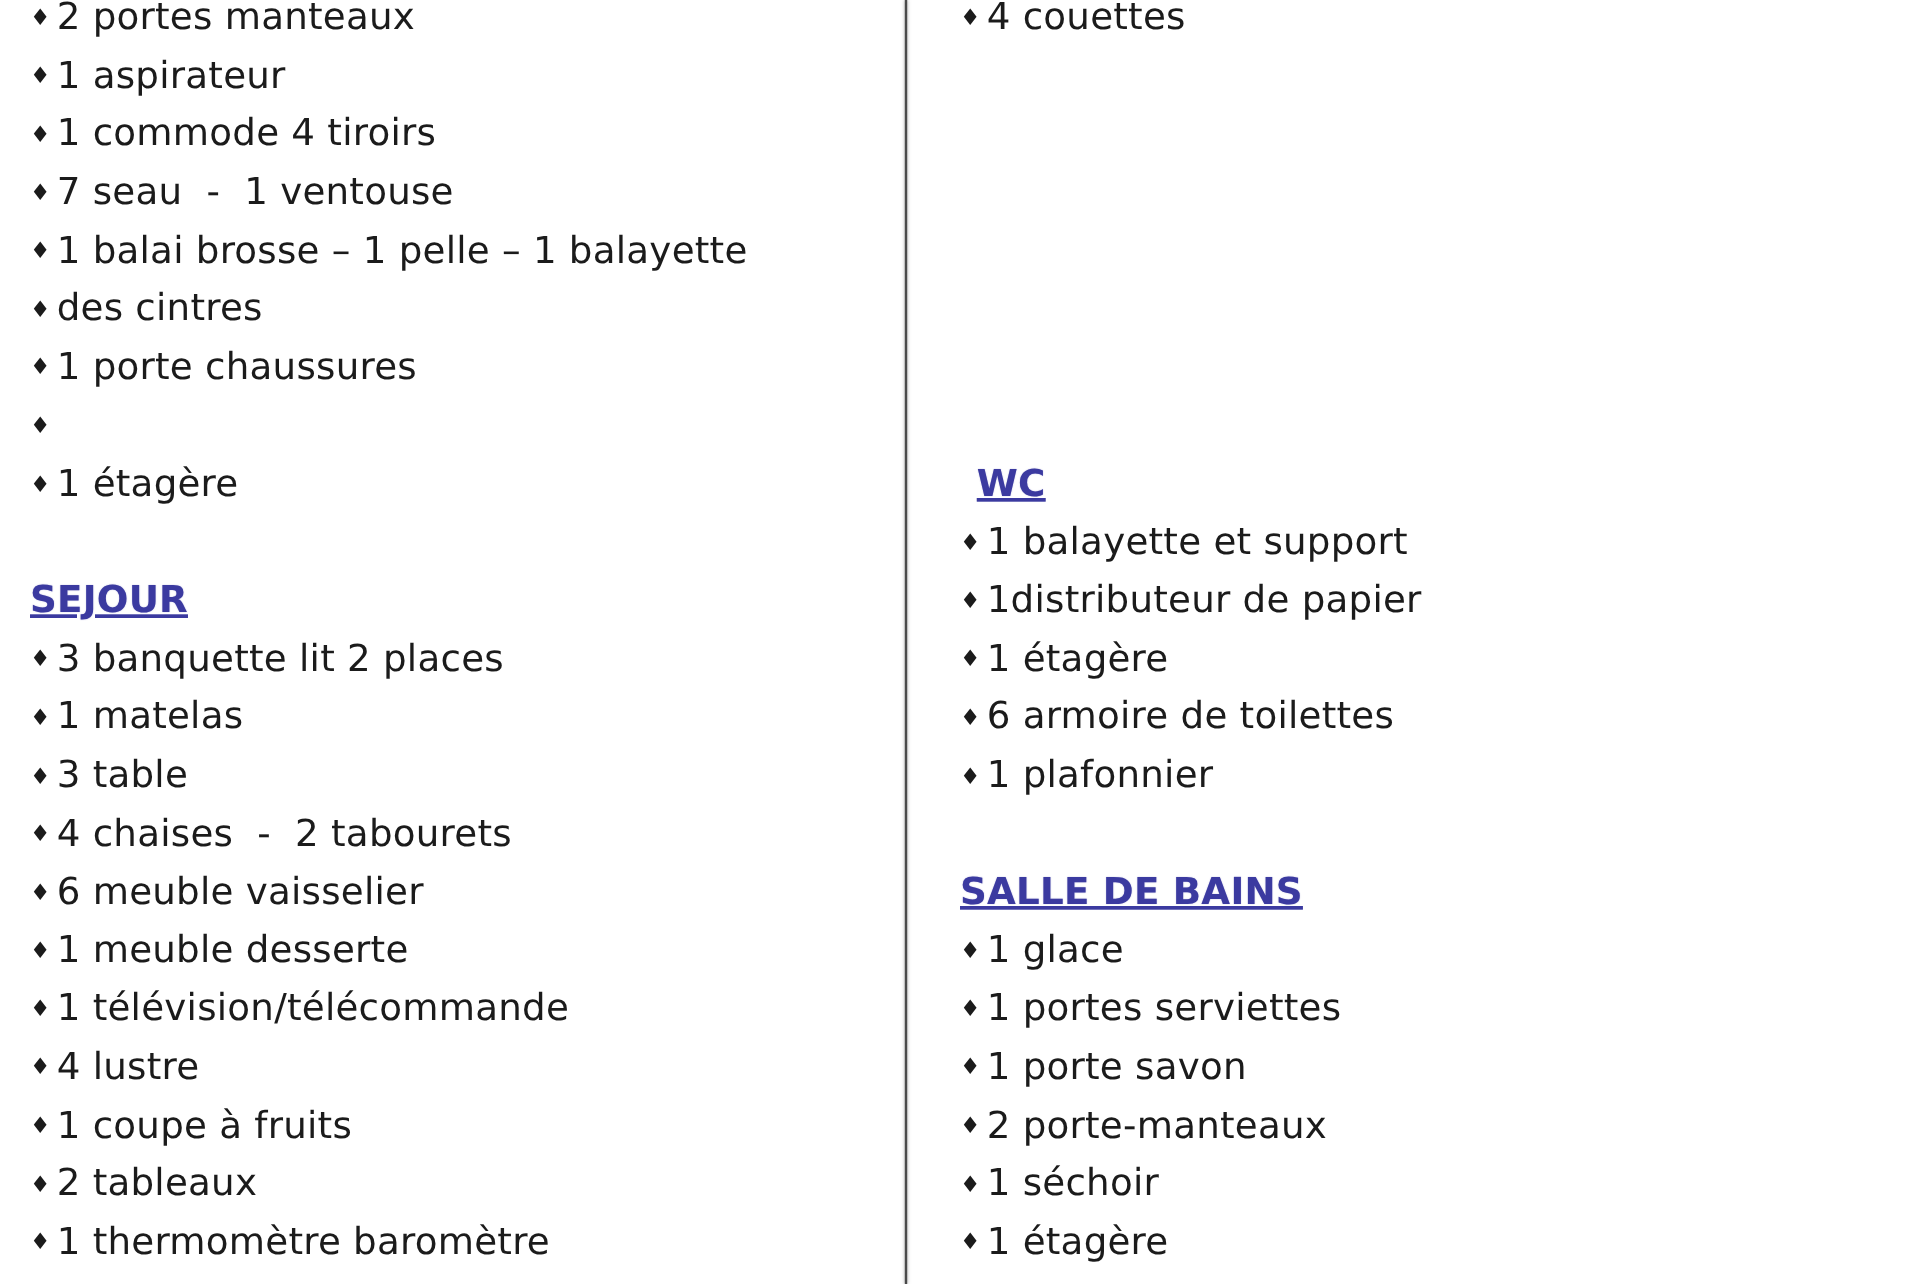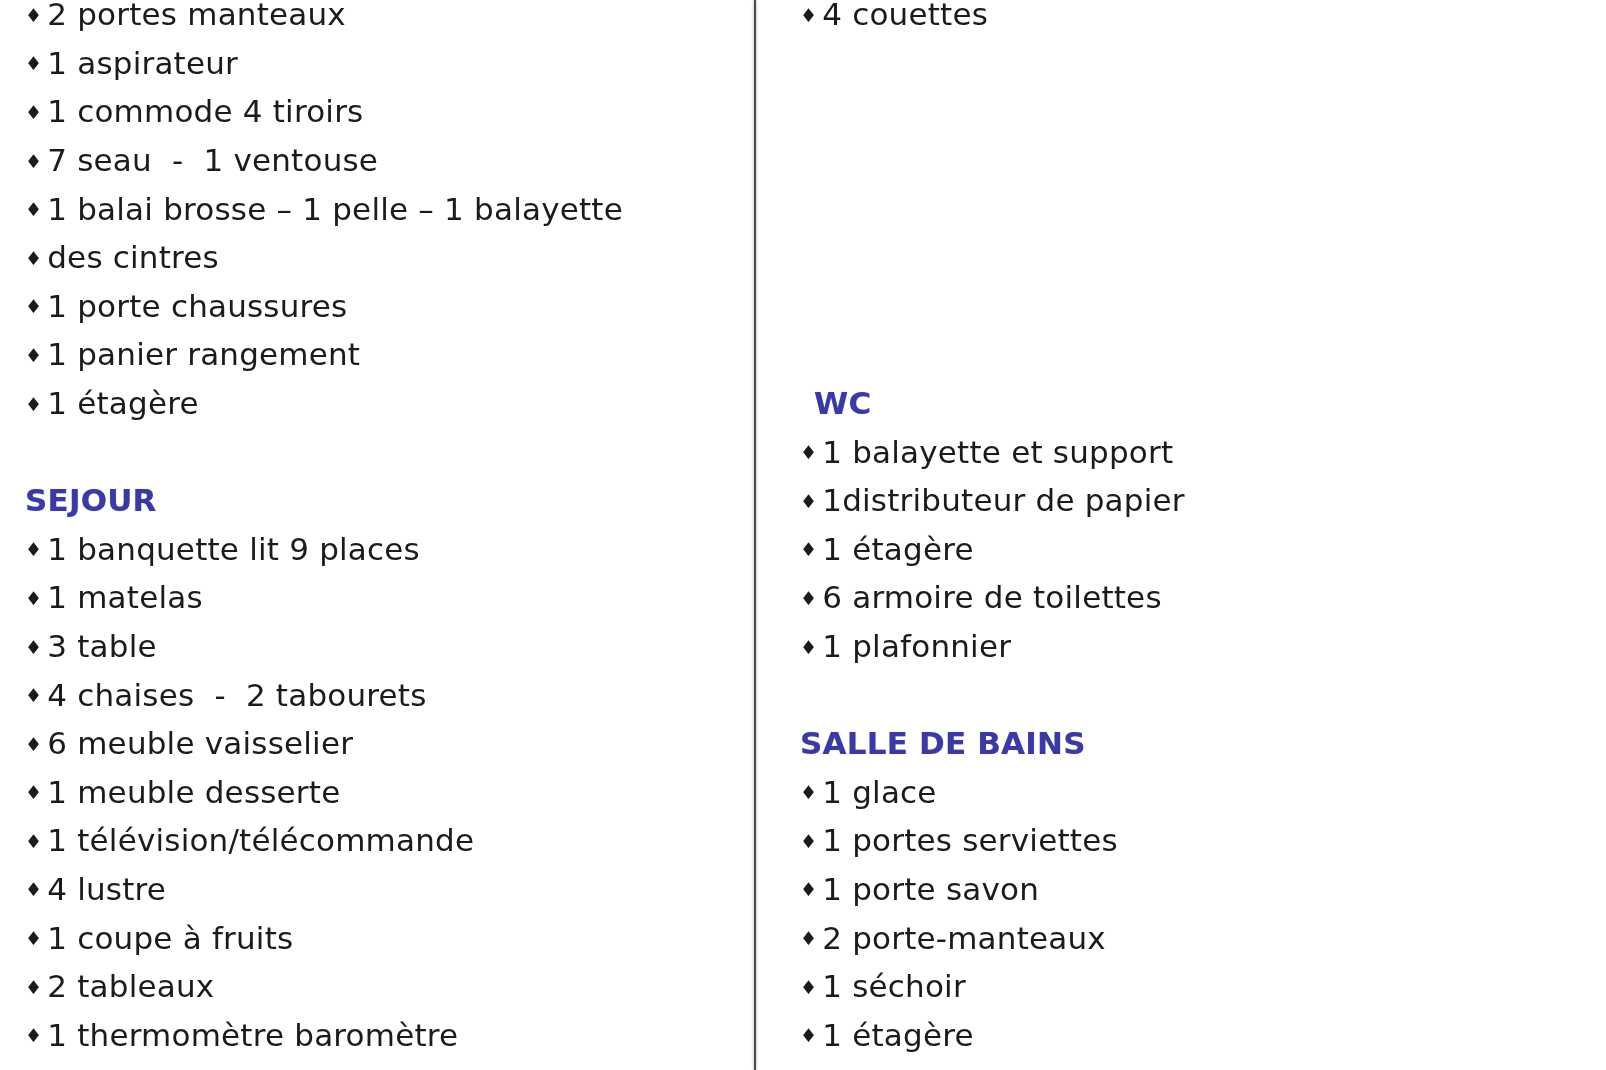--- a/index.html
+++ b/index.html
@@ -65,7 +65,7 @@
     <div class="line"><span class="bullet">♦</span><span class="txt">1 balai brosse – 1 pelle – 1 balayette</span></div>
     <div class="line"><span class="bullet">♦</span><span class="txt">des cintres</span></div>
     <div class="line"><span class="bullet">♦</span><span class="txt">1 porte chaussures</span></div>
-    <div class="line"><span class="bullet">♦</span><span class="txt">1 panier rangement</span></div>
+    <div class="line"><span class="bullet">♦</span></div>
     <div class="line"><span class="bullet">♦</span><span class="txt">1 étagère</span></div>
     <div class="line"></div>
     <div class="line heading"><span class="txt">SEJOUR</span></div>

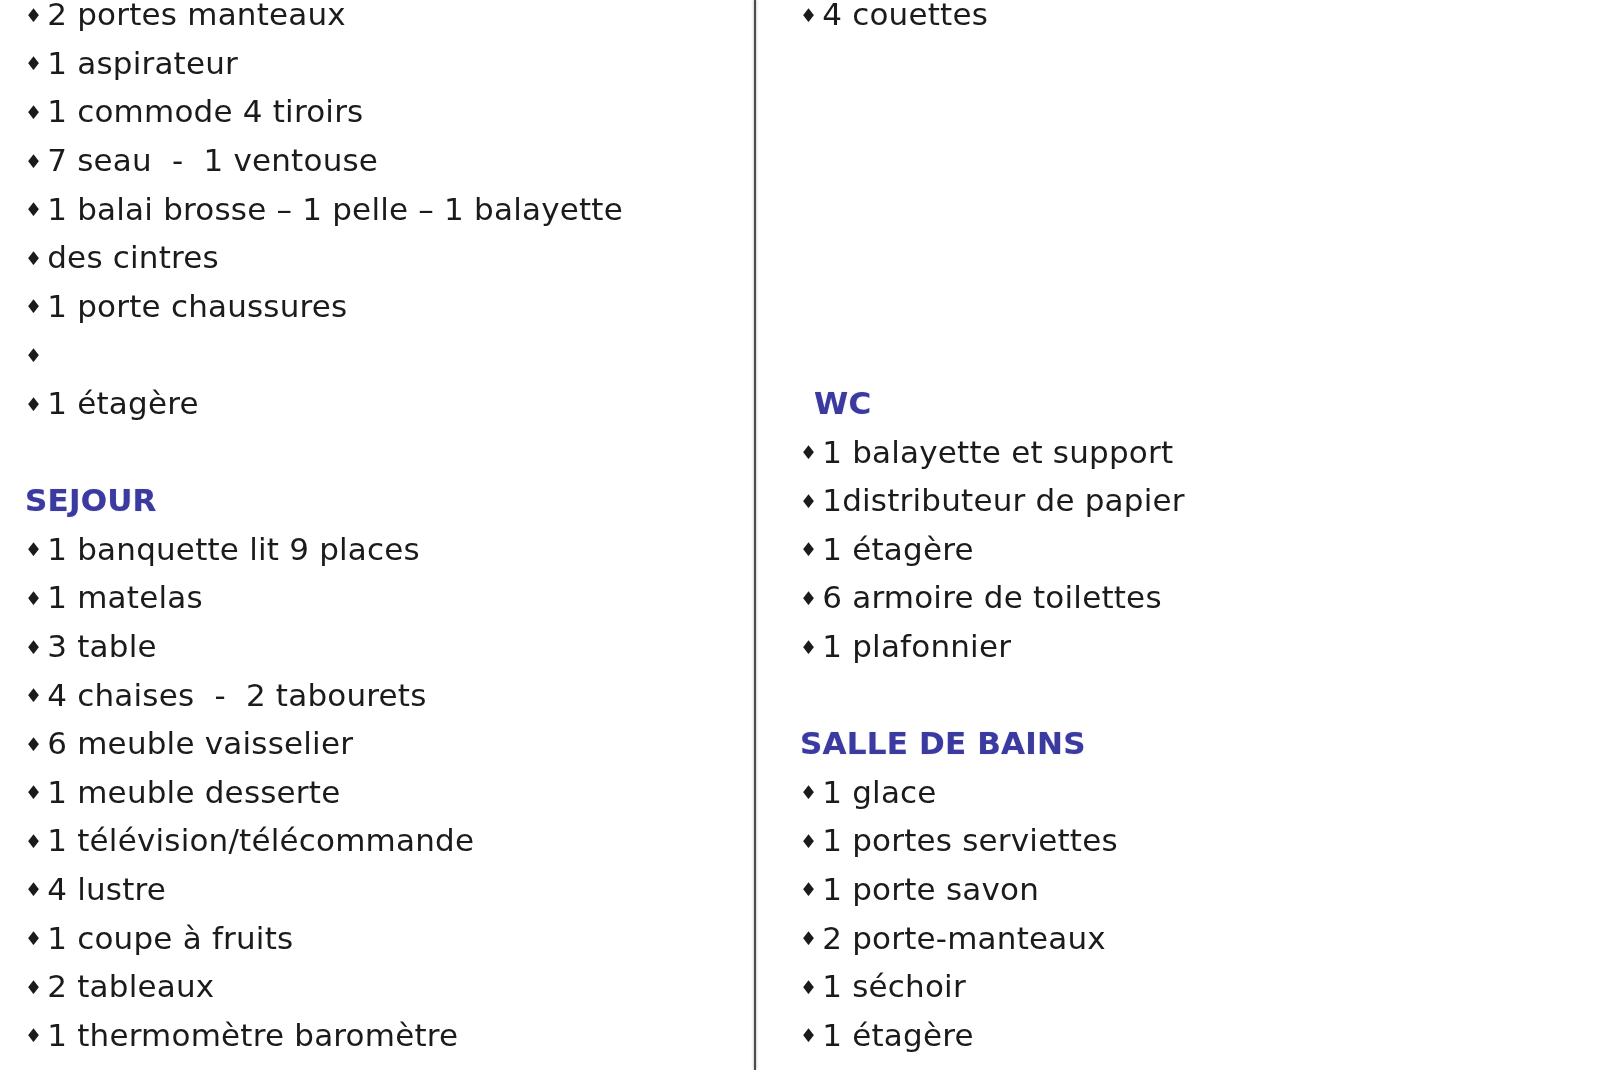--- a/index.html
+++ b/index.html
@@ -50,6 +50,7 @@
     color: var(--heading-color, #3b3aa0);
     font-weight: bold;
     text-shadow: 0 0 1px rgba(59,58,160,0.45);
+    text-decoration: underline;
   }
   .indent { padding-left: 14px; }
 </style>

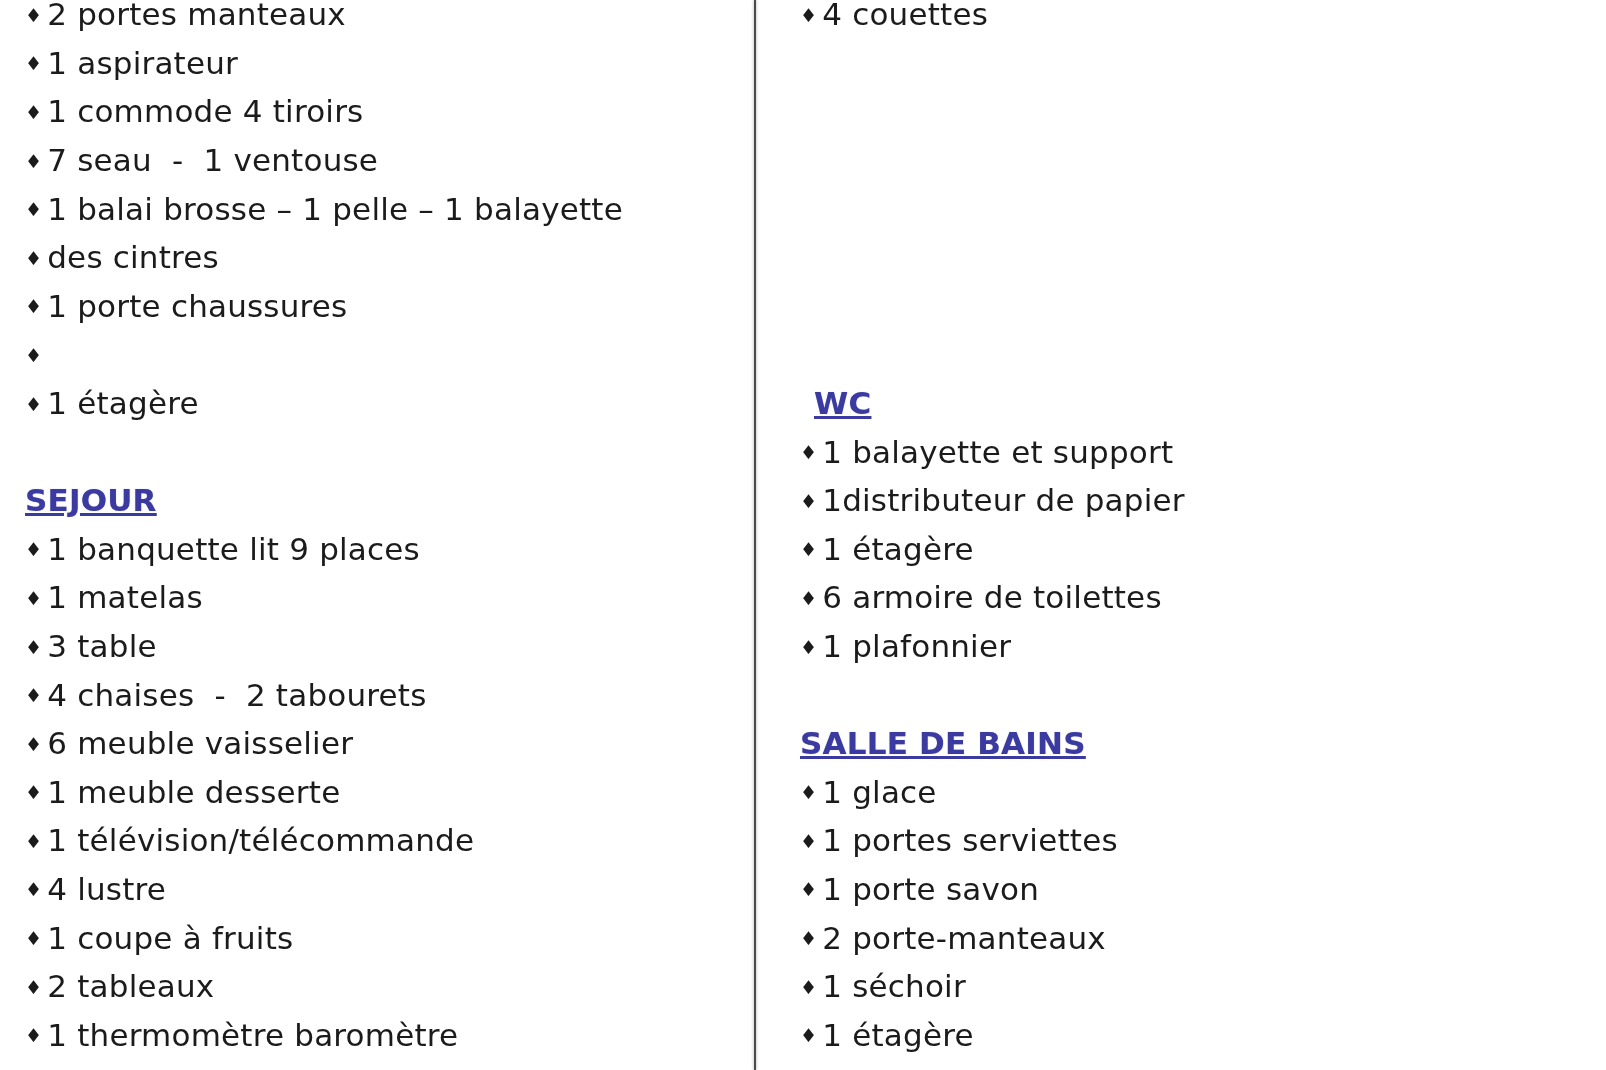--- a/index.html
+++ b/index.html
@@ -70,7 +70,7 @@
     <div class="line"><span class="bullet">♦</span><span class="txt">1 étagère</span></div>
     <div class="line"></div>
     <div class="line heading"><span class="txt">SEJOUR</span></div>
-    <div class="line"><span class="bullet">♦</span><span class="txt">1 banquette lit 9 places</span></div>
+    <div class="line"><span class="bullet">♦</span><span class="txt">3 banquette lit 2 places</span></div>
     <div class="line"><span class="bullet">♦</span><span class="txt">1 matelas</span></div>
     <div class="line"><span class="bullet">♦</span><span class="txt">3 table</span></div>
     <div class="line"><span class="bullet">♦</span><span class="txt">4 chaises  -  2 tabourets</span></div>

